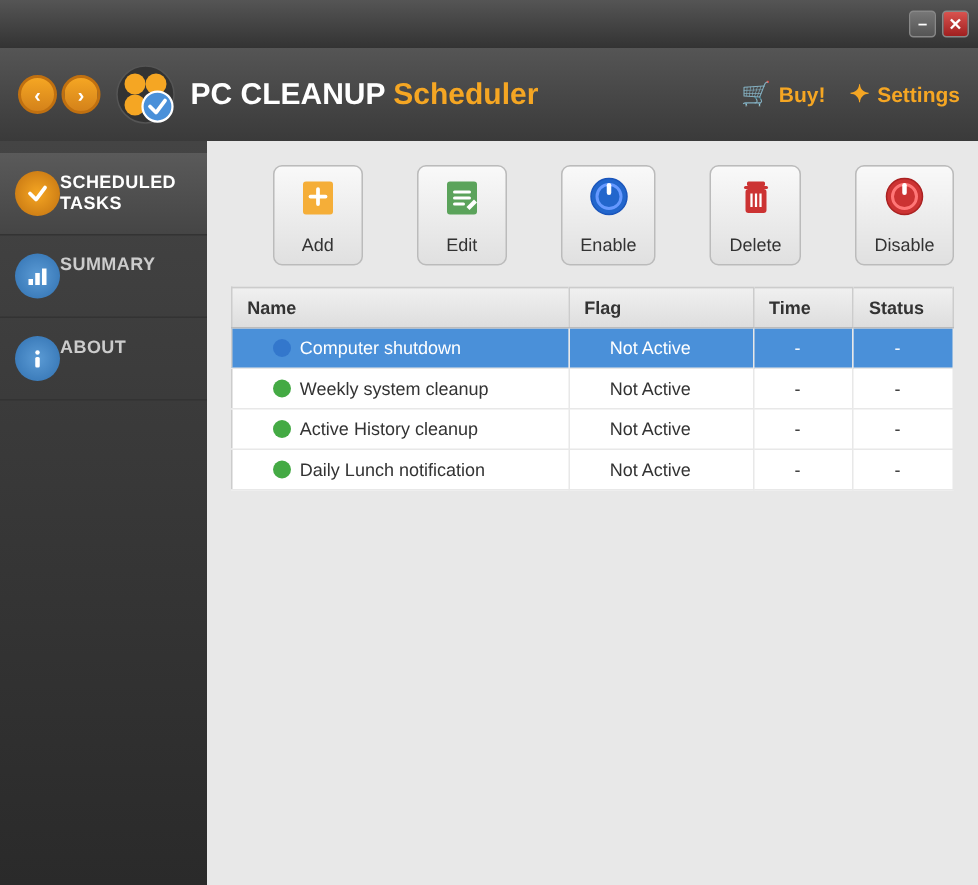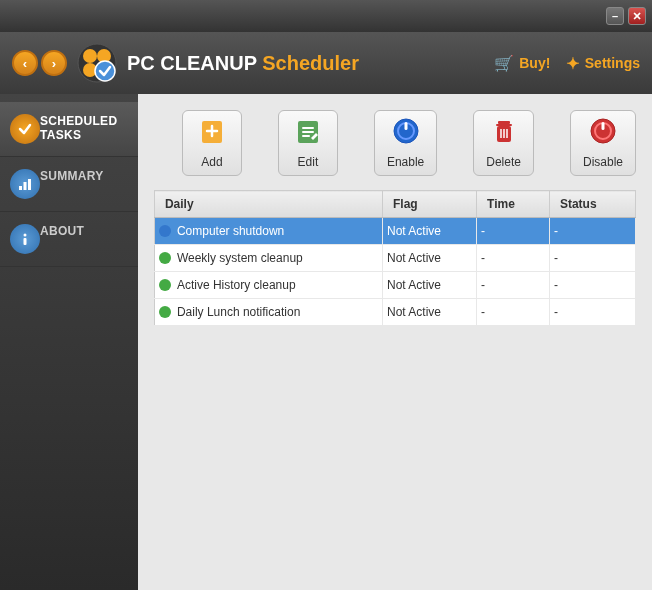--- a/index.html
+++ b/index.html
@@ -381,7 +381,7 @@
     <table class="task-table">
       <thead>
         <tr>
-          <th>Daily</th>
+          <th>Name</th>
           <th>Flag</th>
           <th>Time</th>
           <th>Status</th>

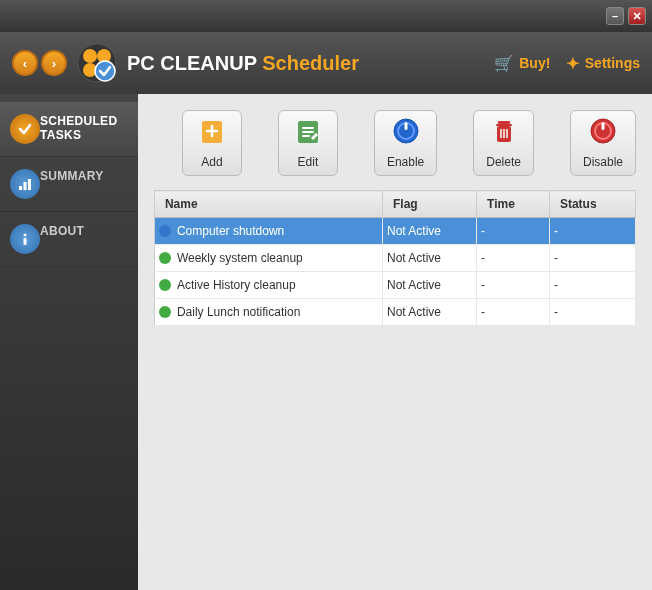--- a/index.html
+++ b/index.html
@@ -206,7 +206,7 @@
       border-right: 1px solid #ccc;
     }
     .task-table td {
-      padding: 6px 4px;
+      padding: 6px 27px;
       font-size: 12px;
       color: #333;
       border-bottom: 1px solid #e8e8e8;

